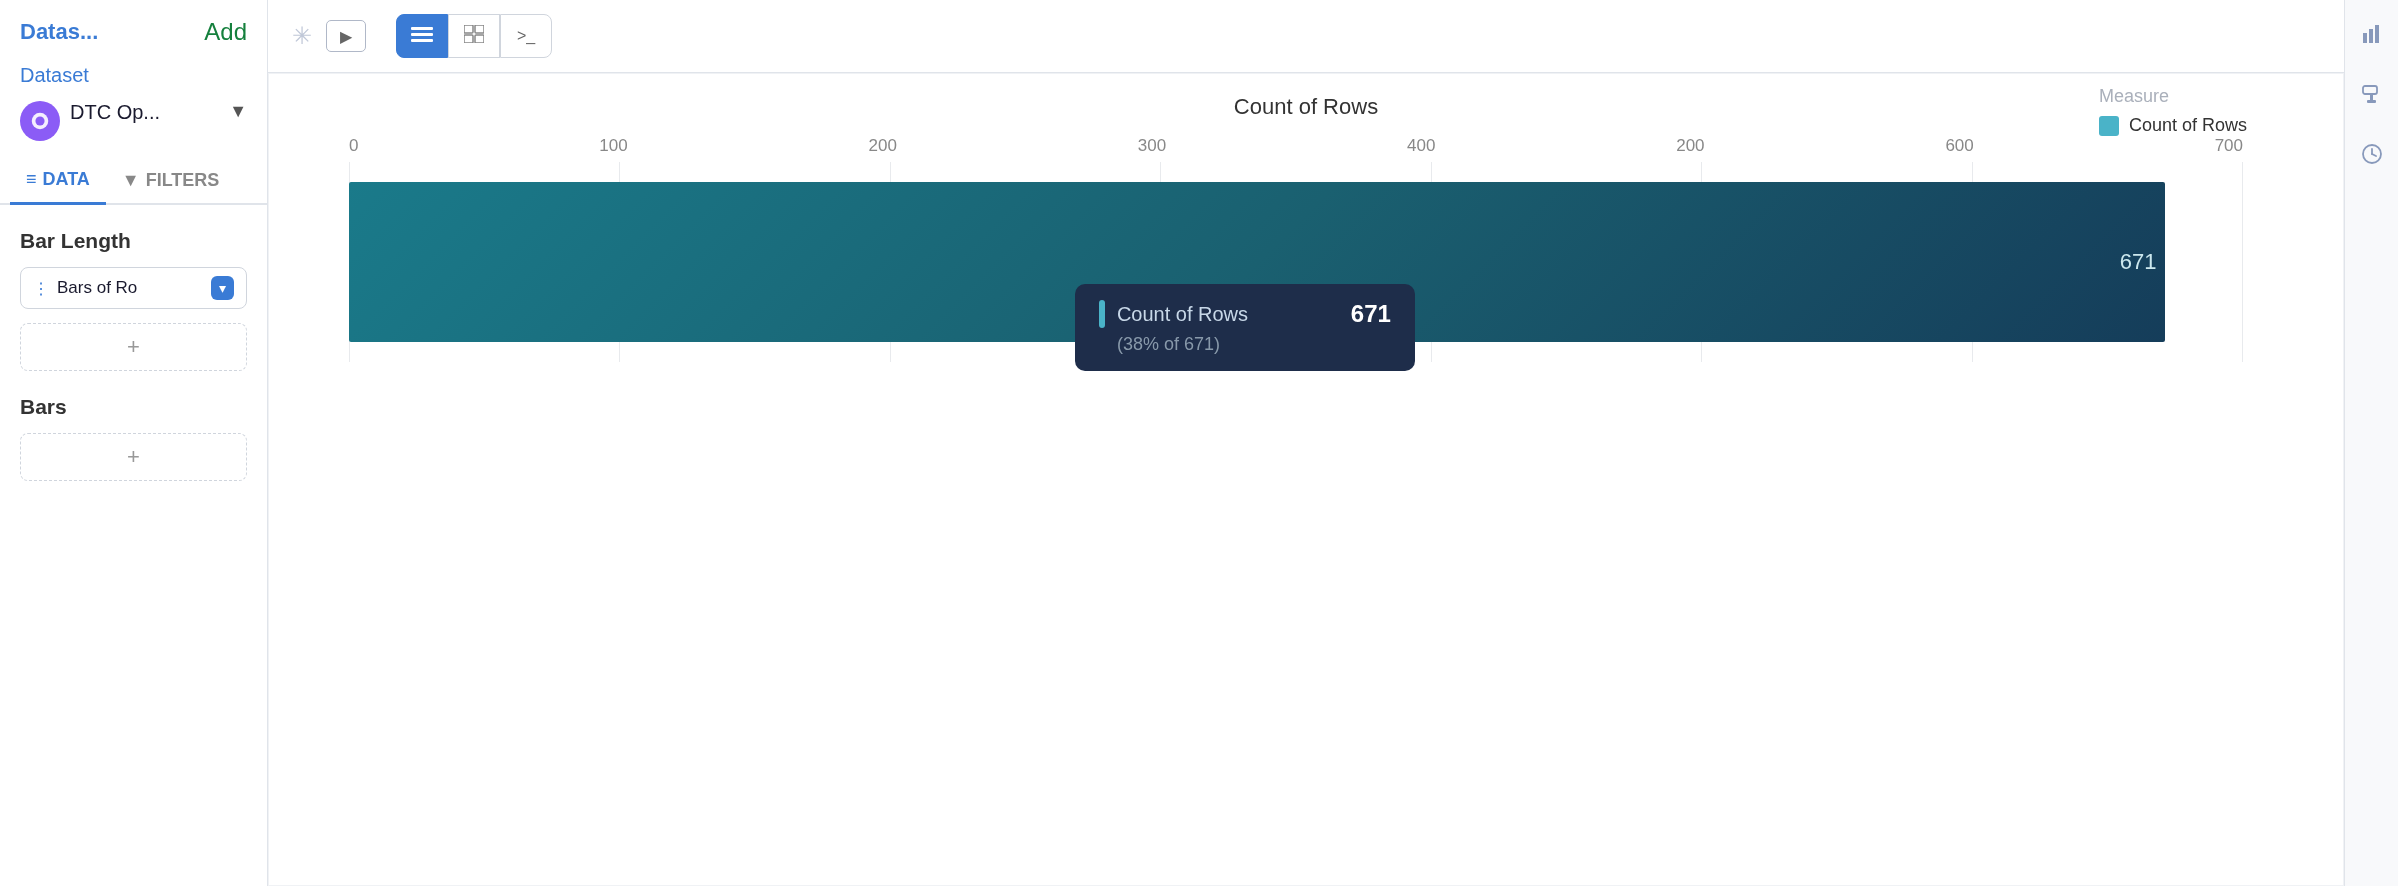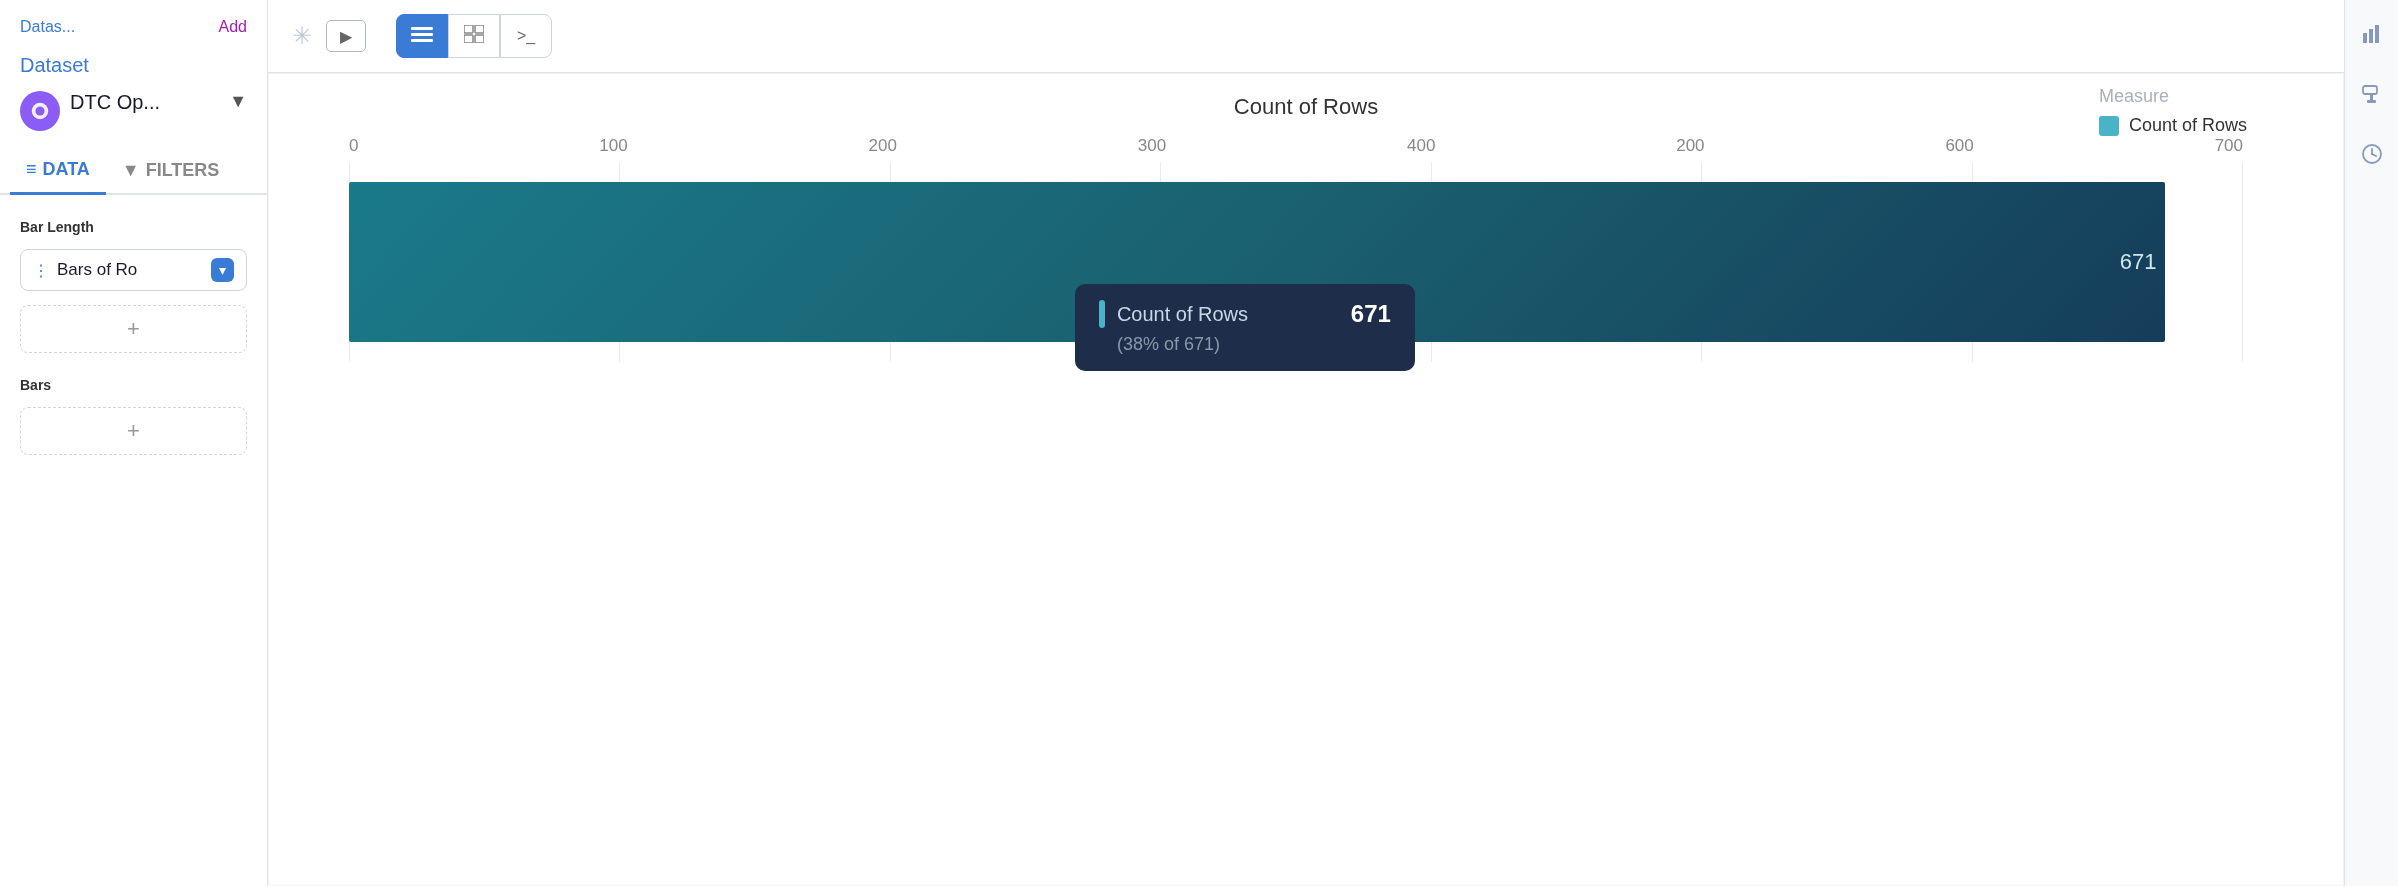--- a/index.html
+++ b/index.html
@@ -33,8 +33,8 @@
 
     .datasets-label {
       color: #3a7bd5;
-      font-size: 16px;
-      font-weight: 400;
+      font-size: 22px;
+      font-weight: 700;
     }
 
     .add-label {

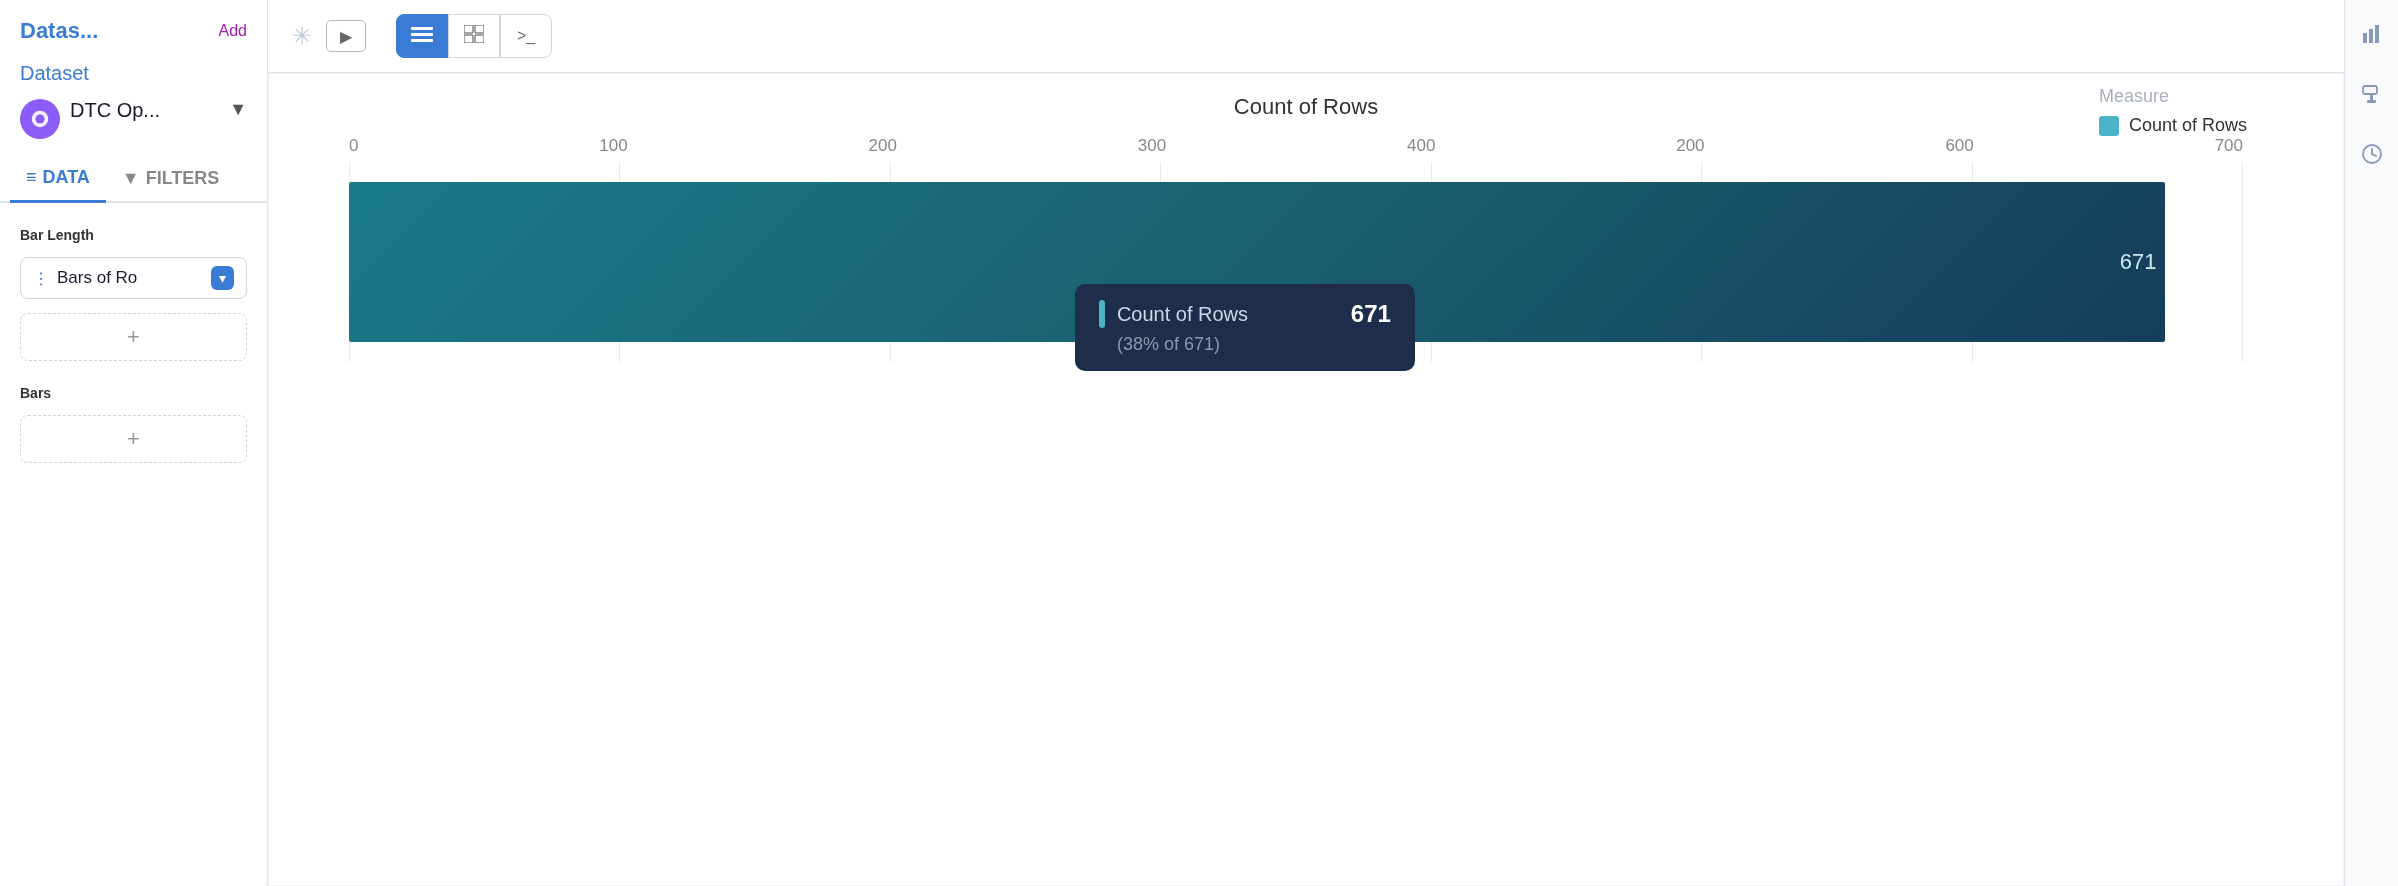--- a/index.html
+++ b/index.html
@@ -38,8 +38,8 @@
     }
 
     .add-label {
-      color: #a21caf;
-      font-size: 16px;
+      color: #15803d;
+      font-size: 24px;
       font-weight: 500;
       cursor: pointer;
     }

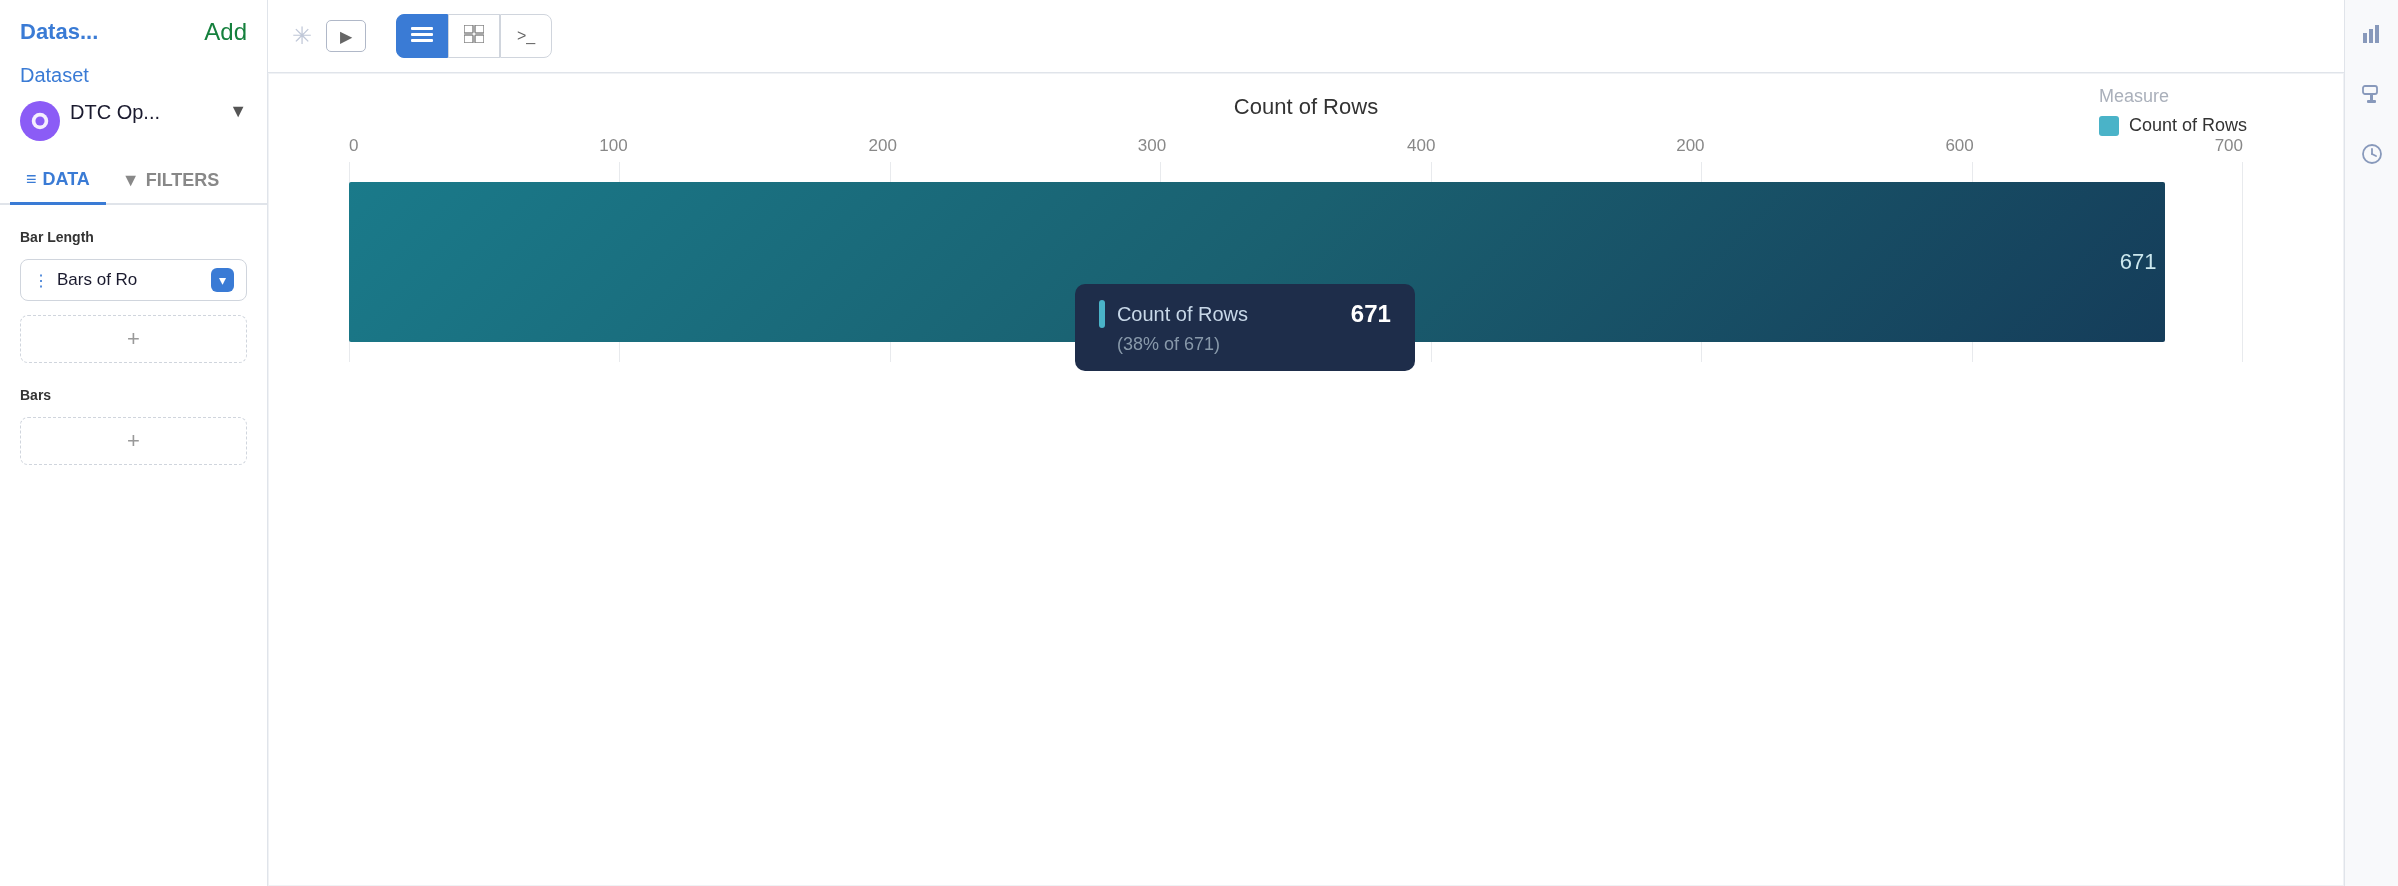--- a/index.html
+++ b/index.html
@@ -119,7 +119,7 @@
     }
 
     .section-label {
-      font-size: 14px;
+      font-size: 21px;
       font-weight: 600;
       color: #333;
       margin-bottom: 14px;

